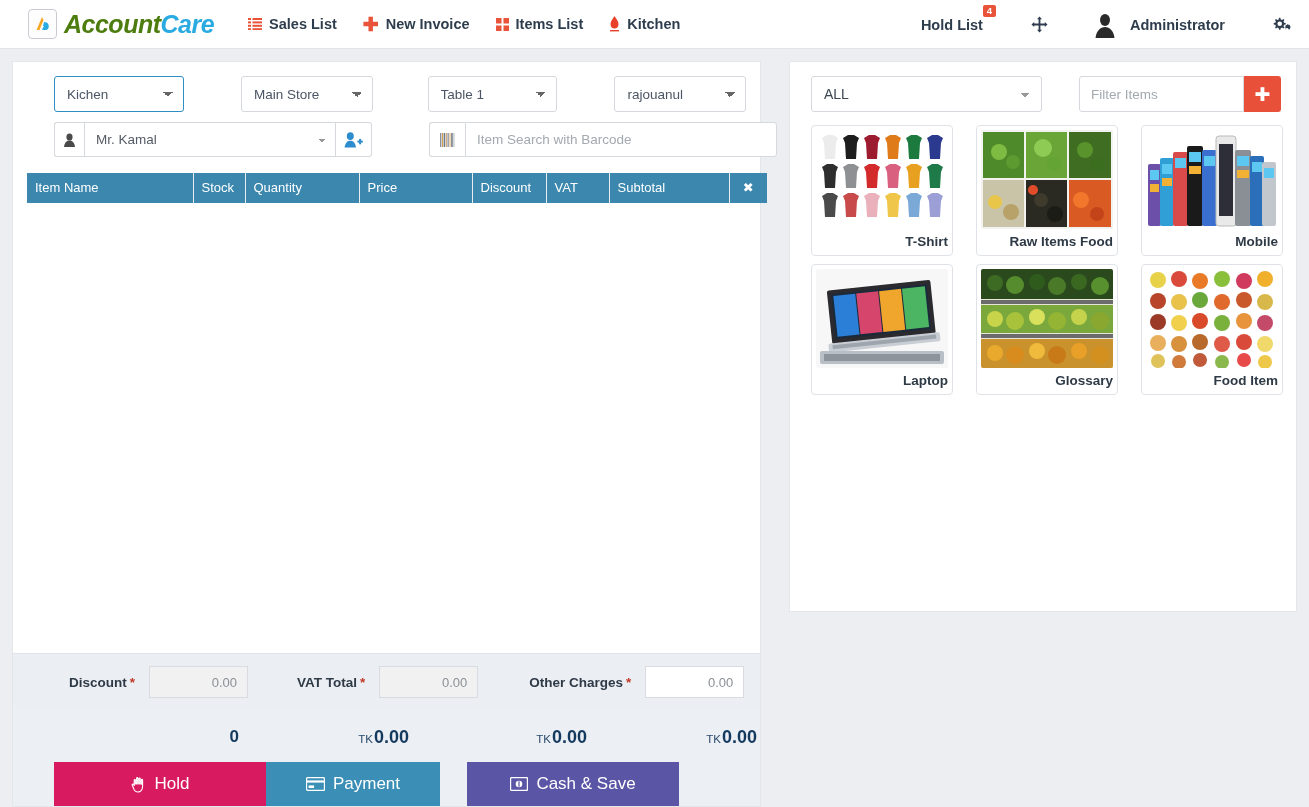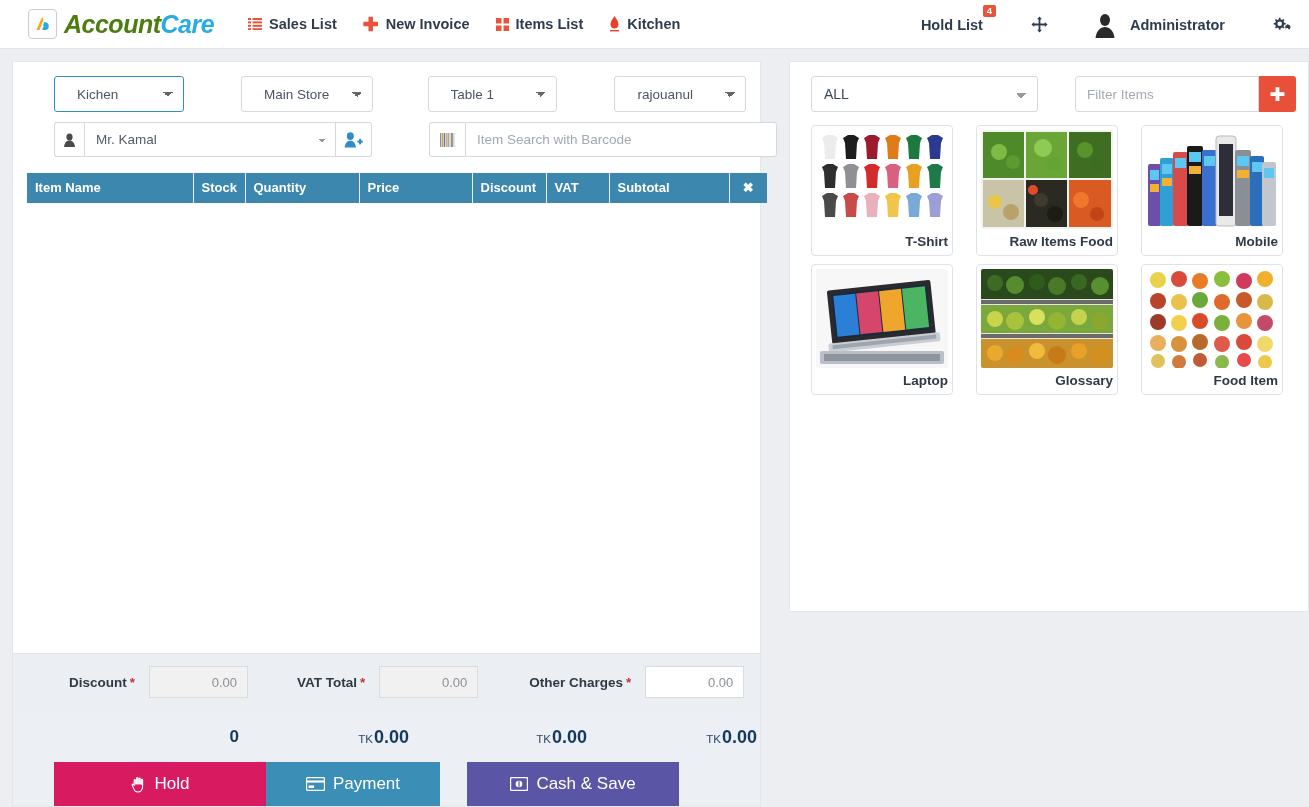--- a/index.html
+++ b/index.html
@@ -72,7 +72,7 @@
   }
   .sel {
     height: 36px; border: 1px solid #d5d9de; background: #fff;
-    font-size: 13.5px; color: #4b5563; padding: 0 26px 0 22px;
+    font-size: 13.5px; color: #4b5563; padding: 0 26px 0 12px;
     border-radius: 3px; appearance: none; cursor: pointer;
     font-family: "Liberation Sans", sans-serif;
     background-image: linear-gradient(45deg, transparent 50%, #666 50%),

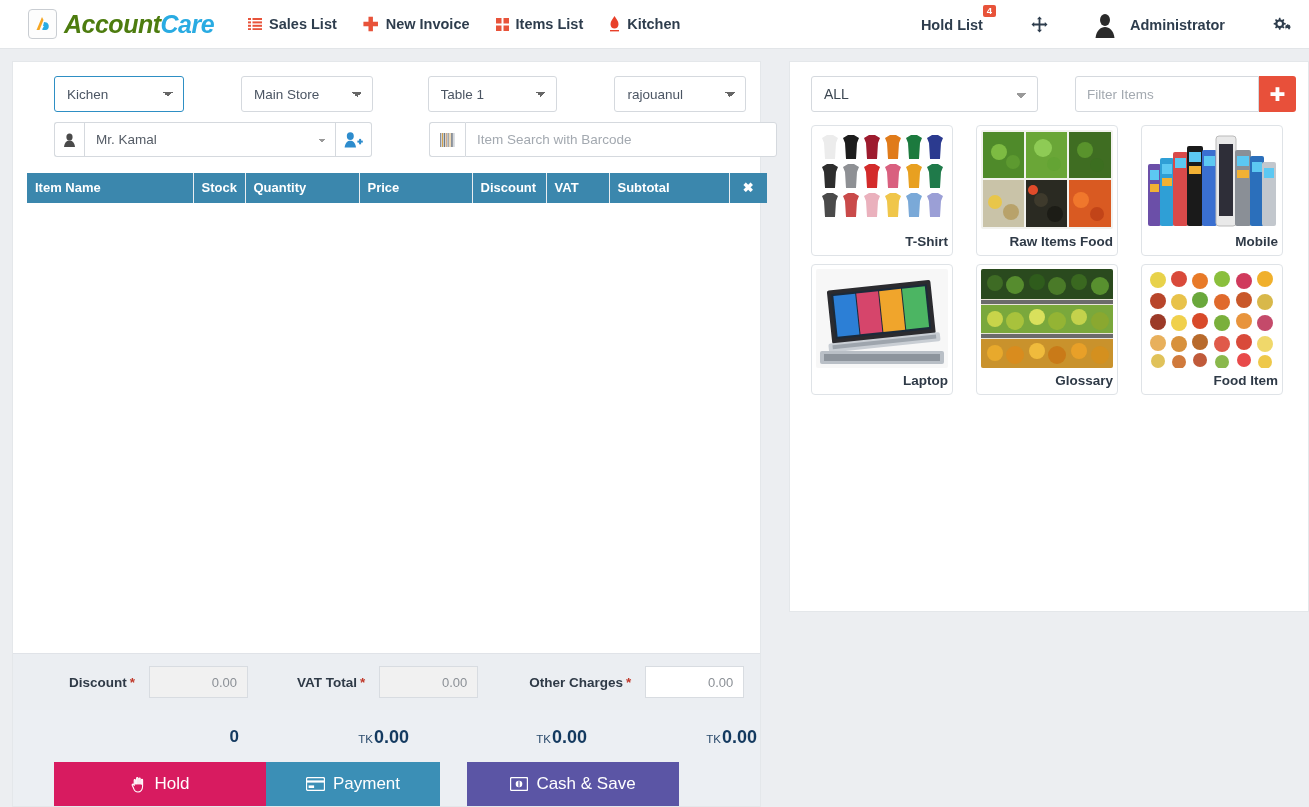--- a/index.html
+++ b/index.html
@@ -193,7 +193,7 @@
   }
   .filter-group { display: flex; margin-left: 37px; }
   .filter-input {
-    width: 184px; height: 36px; border: 1px solid #d5d9de; background: #fff;
+    width: 165px; height: 36px; border: 1px solid #d5d9de; background: #fff;
     font-size: 13.5px; color: #333; padding: 0 11px; border-radius: 3px 0 0 3px;
     font-family: "Liberation Sans", sans-serif; outline: none;
   }

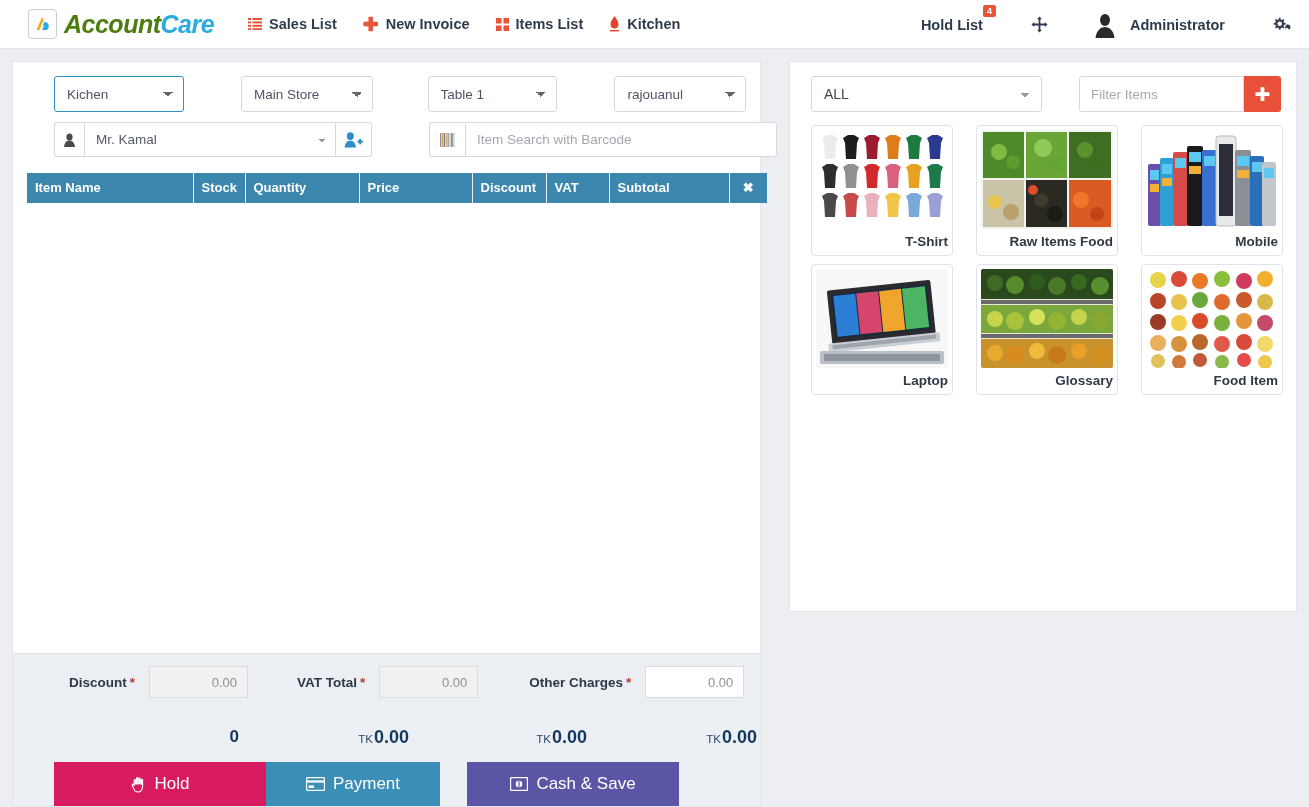--- a/index.html
+++ b/index.html
@@ -123,7 +123,7 @@
   .tbl-wrap { margin: 16px 14px 0 14px; flex: 1; display: flex; flex-direction: column; }
   table.items { width: 100%; border-collapse: collapse; table-layout: fixed; }
   table.items th {
-    background: #3b87ad; color: #fff; font-size: 13px; font-weight: bold;
+    background: #3b87ad; color: #fff; font-size: 13px; font-weight: normal;
     text-align: left; padding: 7px 0 8px 8px; height: 30px;
     border-right: 1px solid #e9edf0; white-space: nowrap; margin-top: 14px;
   }

